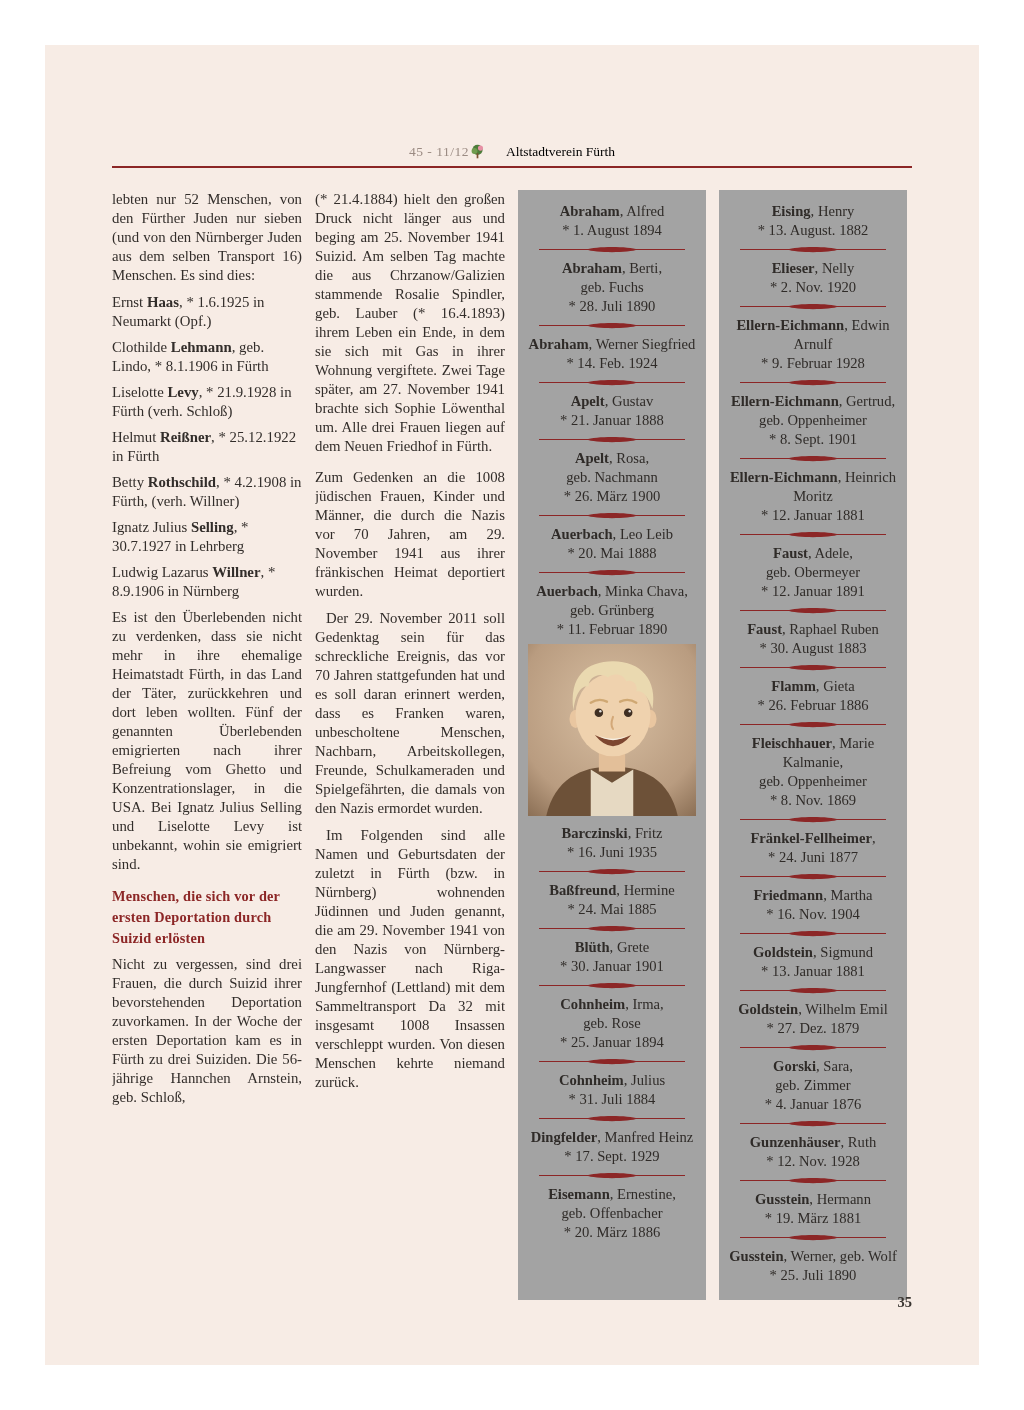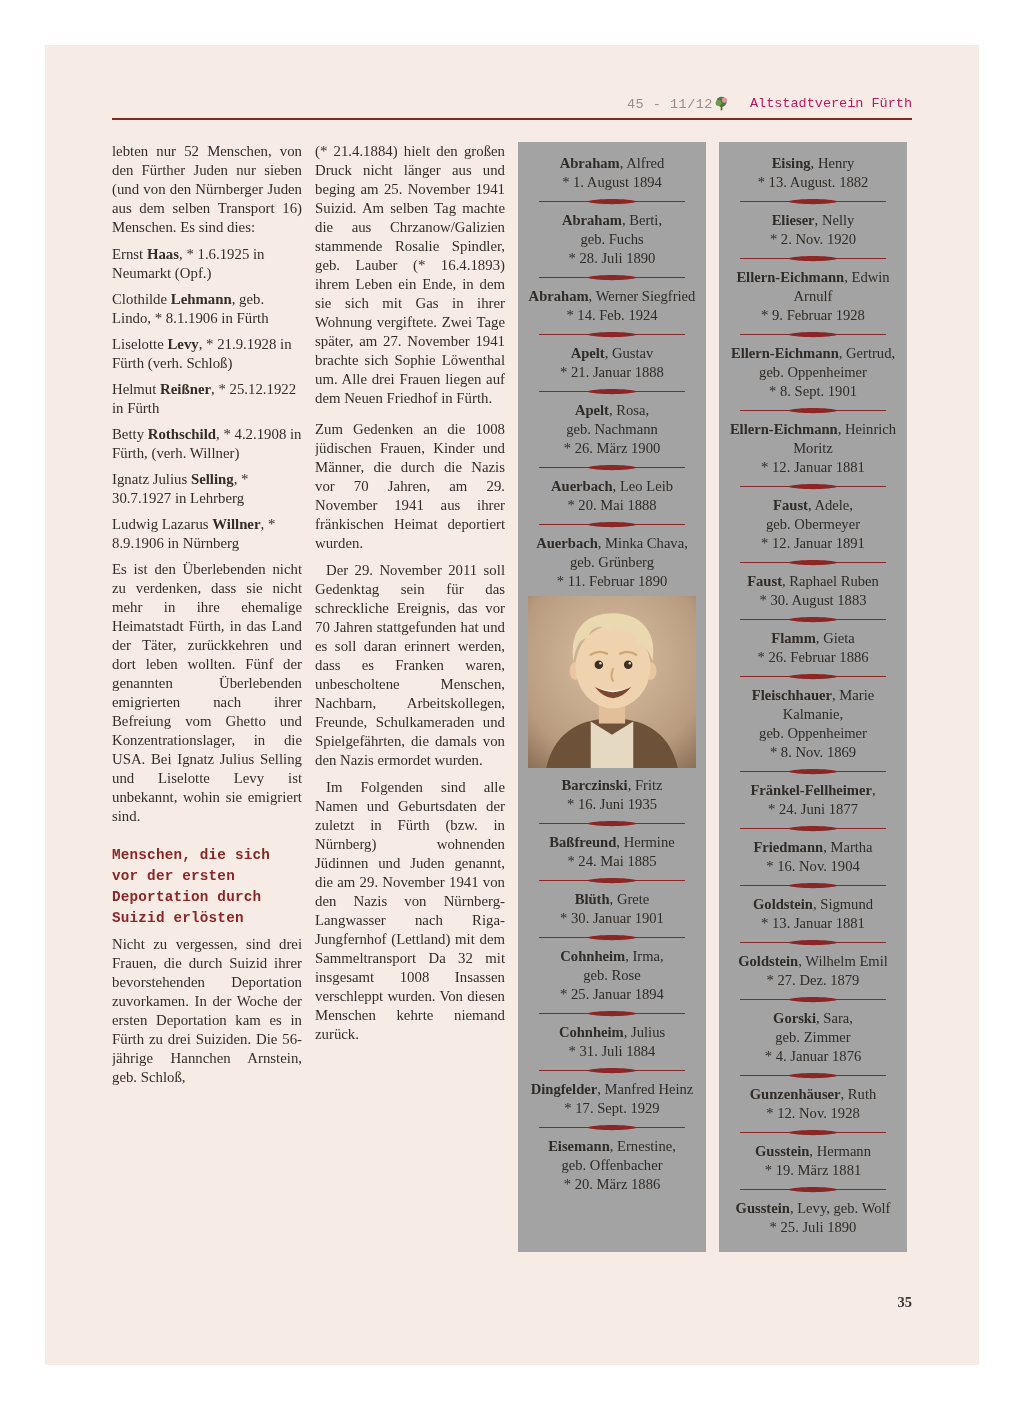--- a/index.html
+++ b/index.html
@@ -13,10 +13,10 @@
   }
   
   .pagehead{
-    display:flex;justify-content:flex-end;align-items:flex-end;
+    display:flex;justify-content:center;align-items:flex-end;
     margin:0 67px;padding-top:50px;padding-bottom:6px;
     border-bottom:2px solid #8c2626;
-    font-family:Liberation Mono, monospace;font-size:13.5px;
+    font-family:Liberation Serif, serif;font-size:13.5px;
   }
   .issue{color:#9b8b83;letter-spacing:.5px;}
   .brand{display:flex;align-items:center;gap:20px;color:#be185d;}

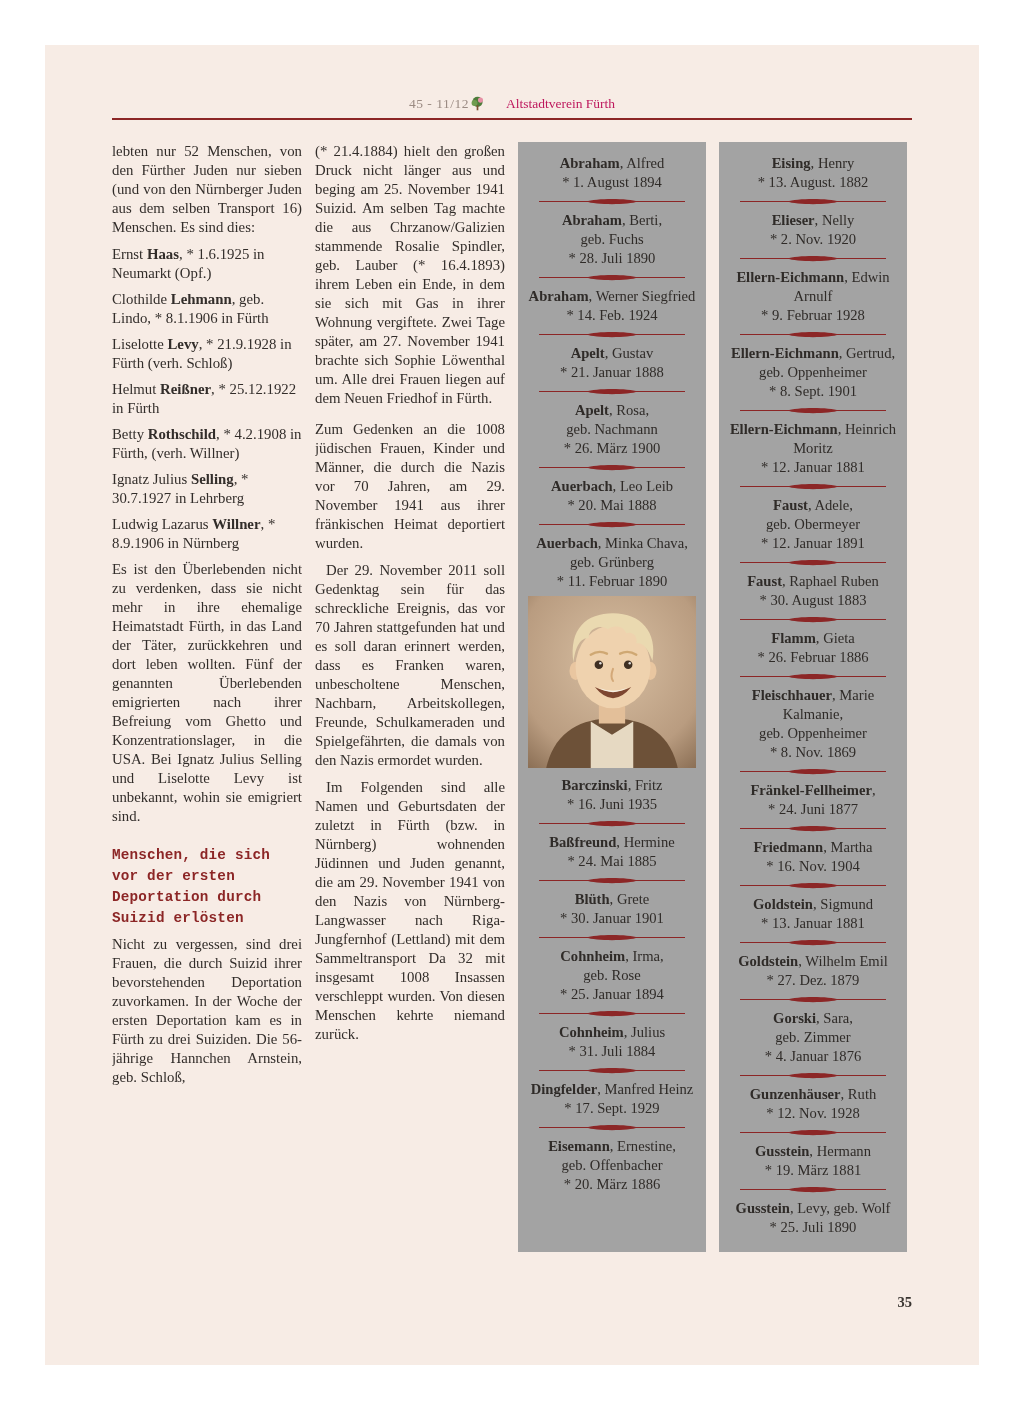--- a/index.html
+++ b/index.html
@@ -19,7 +19,7 @@
     font-family:Liberation Serif, serif;font-size:13.5px;
   }
   .issue{color:#9b8b83;letter-spacing:.5px;}
-  .brand{display:flex;align-items:center;gap:20px;color:#be185d;}
+  .brand{display:flex;align-items:center;gap:20px;color:#000000;margin-top:48px;}
   .logo{display:block;}
   
   .cols{display:flex;gap:13px;margin:22px 67px 0;}

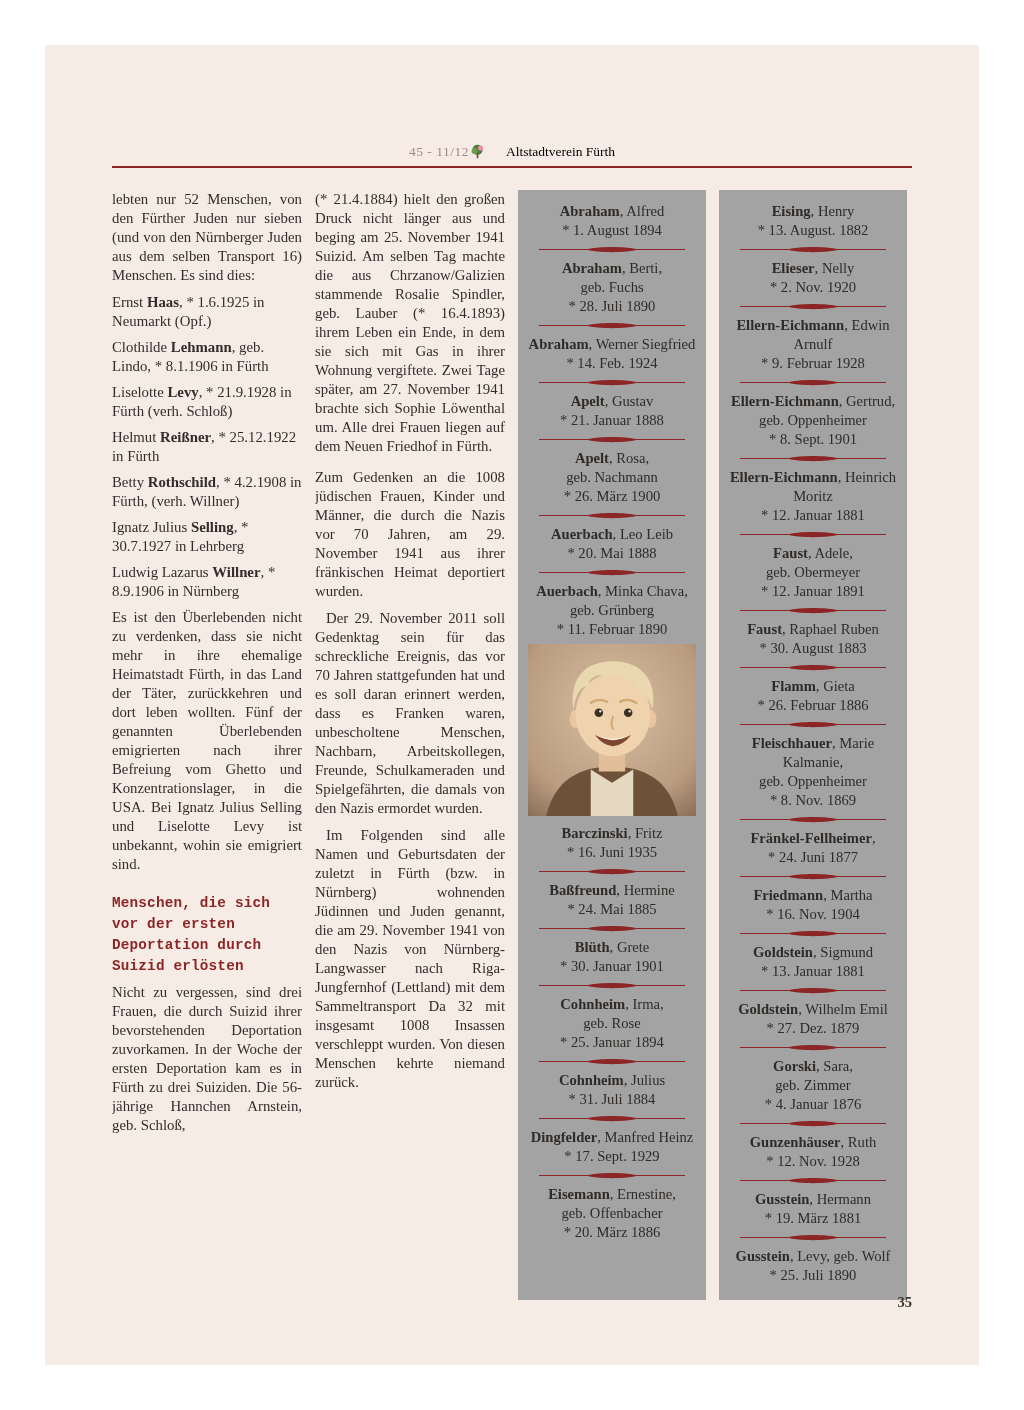--- a/index.html
+++ b/index.html
@@ -29,9 +29,9 @@
   .tcol p.gap{margin-top:12px;}
   .tcol p.indent{text-indent:11px;}
   .subhead{
-    font-family:Liberation Mono, monospace;
+    font-family:Liberation Serif, serif;
     font-size:14.3px;line-height:21px;font-weight:bold;color:#8c2626;
-    margin:19px 0 6px;letter-spacing:.2px;
+    margin:12px 0 6px;letter-spacing:.2px;
   }
   b{font-weight:bold;}
   

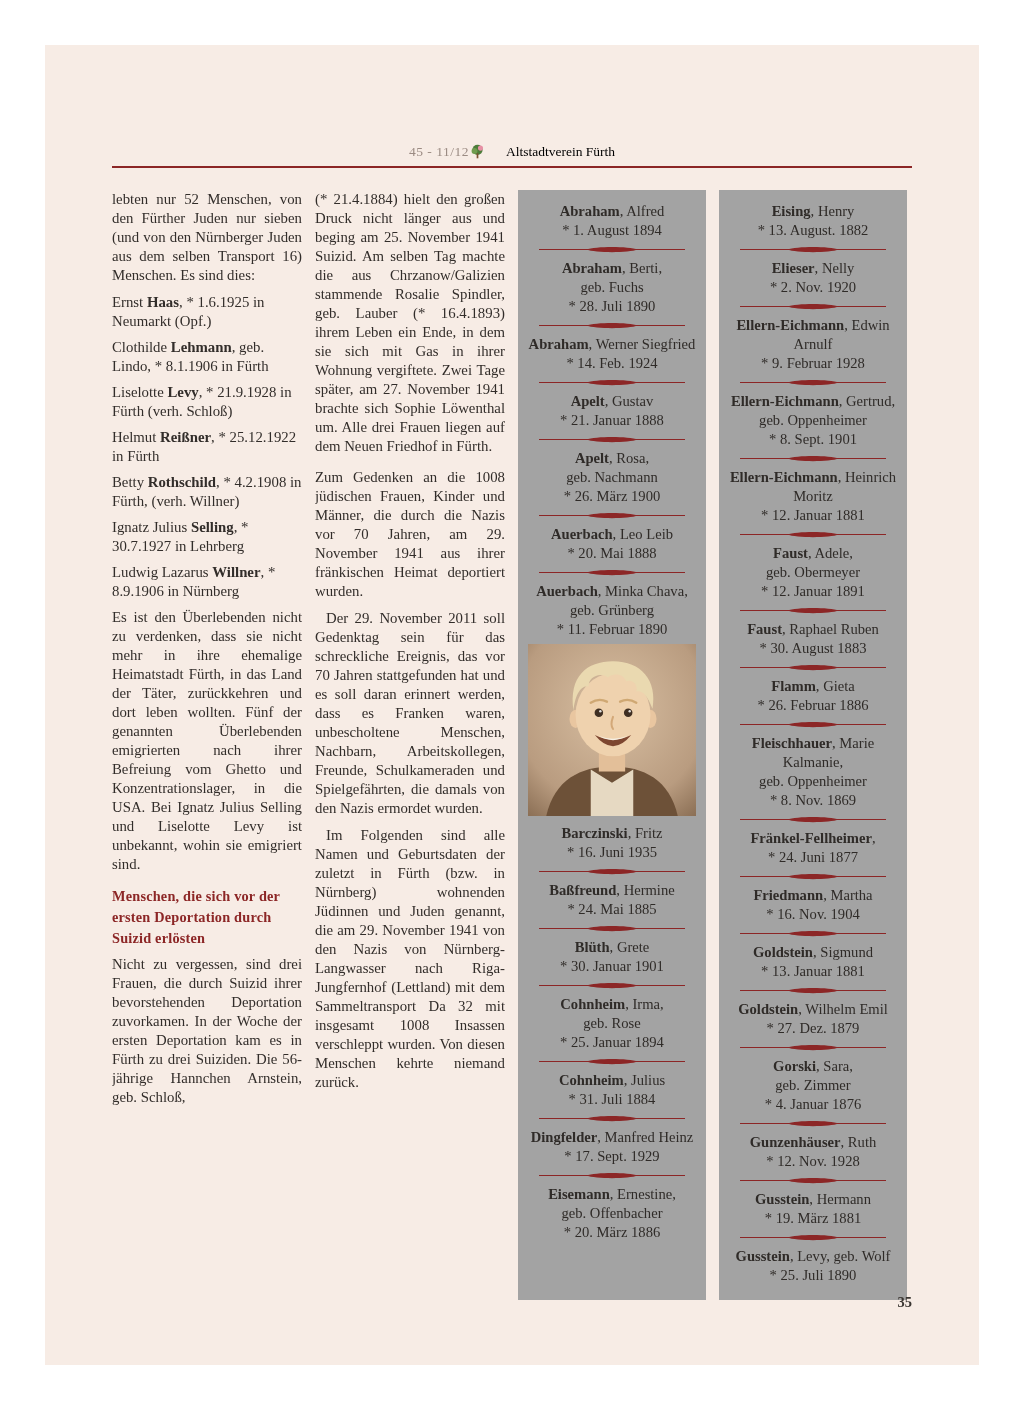--- a/index.html
+++ b/index.html
@@ -493,7 +493,7 @@
           </div>
 
           <div class="mentry">
-            <div class="mname"><b>Gusstein</b><span>, Levy, geb. Wolf</span></div>
+            <div class="mname"><b>Gusstein</b><span>, Werner, geb. Wolf</span></div>
 
             <div class="mdate">* 25. Juli 1890</div>
 

